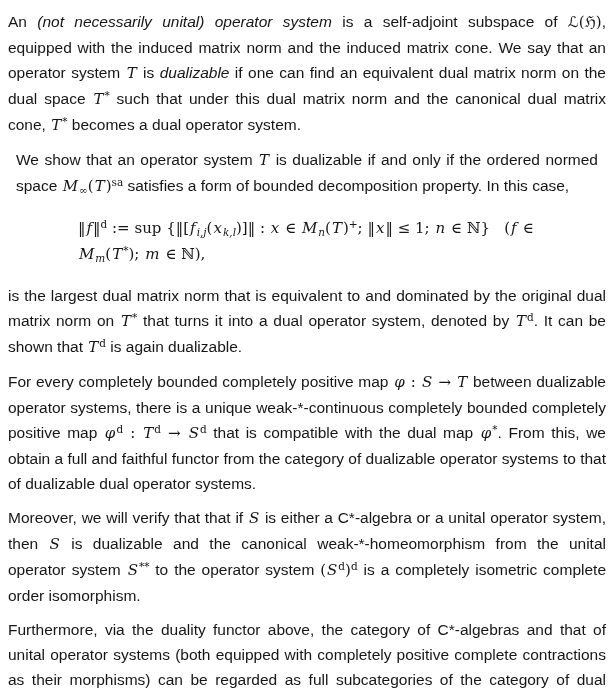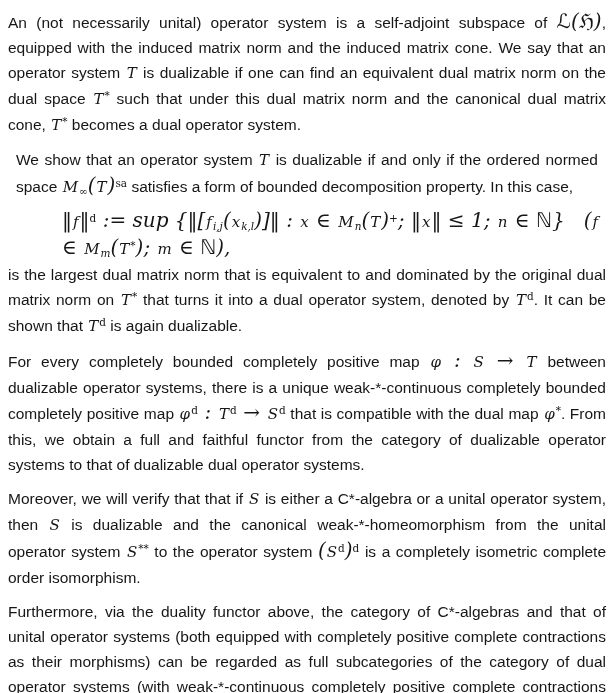--- a/index.html
+++ b/index.html
@@ -18,7 +18,7 @@
   .para.pline{margin:8px;}
   .para.formula{margin:0;padding-left:54px;text-align:left;white-space:nowrap;}
   .seg{white-space:pre-wrap;}
-  .seg.i{}
+  .seg.i{font-style:italic;}
   .seg.m{
     font-family:"DejaVu Serif","Liberation Serif","DejaVu Sans",serif;
     font-style:italic;font-size:15px;padding:0 1px;

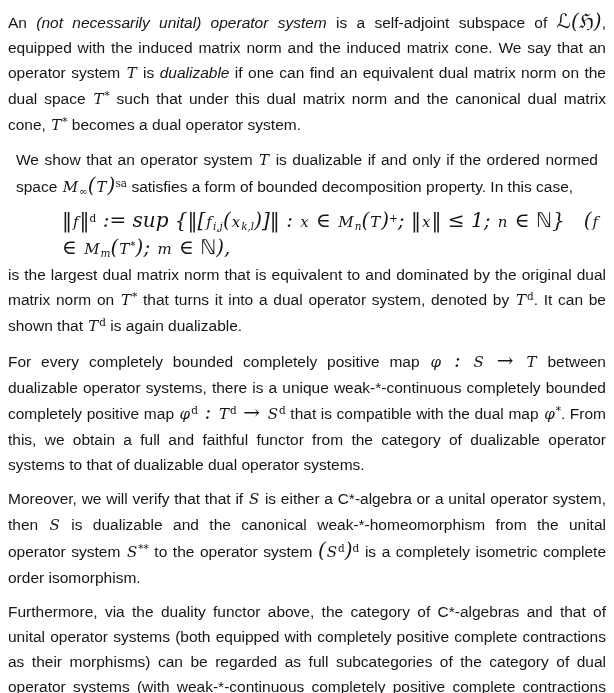--- a/index.html
+++ b/index.html
@@ -25,8 +25,7 @@
   }
   .seg.r{
     font-family:"DejaVu Serif","Liberation Serif","DejaVu Sans",serif;
-    font-size:20px;
-    font-style:italic;
+    font-size:15px;
   }
   .seg.sup{
     font-family:"DejaVu Serif","Liberation Serif","DejaVu Sans",serif;

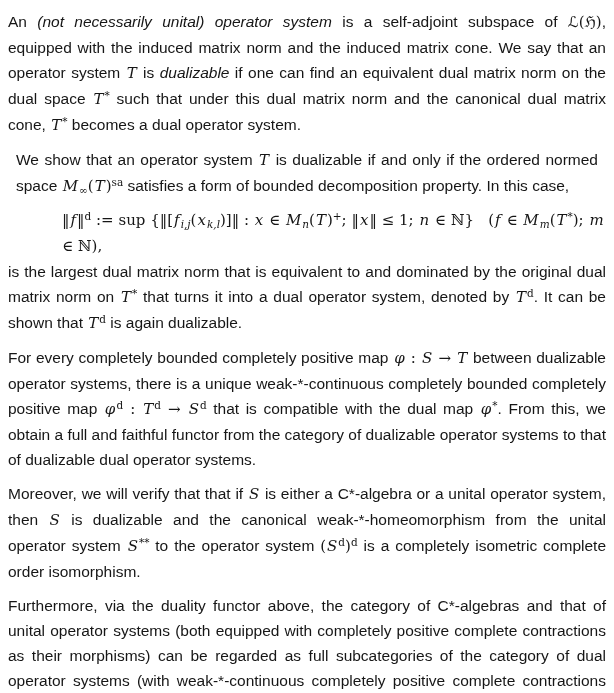--- a/index.html
+++ b/index.html
@@ -16,7 +16,7 @@
   }
   .para{margin:0 0 9px 0;text-align:justify;}
   .para.pline{margin:8px;}
-  .para.formula{margin:0;padding-left:54px;text-align:left;white-space:nowrap;}
+  .para.formula{margin:16px;padding-left:54px;text-align:left;white-space:nowrap;}
   .seg{white-space:pre-wrap;}
   .seg.i{font-style:italic;}
   .seg.m{

